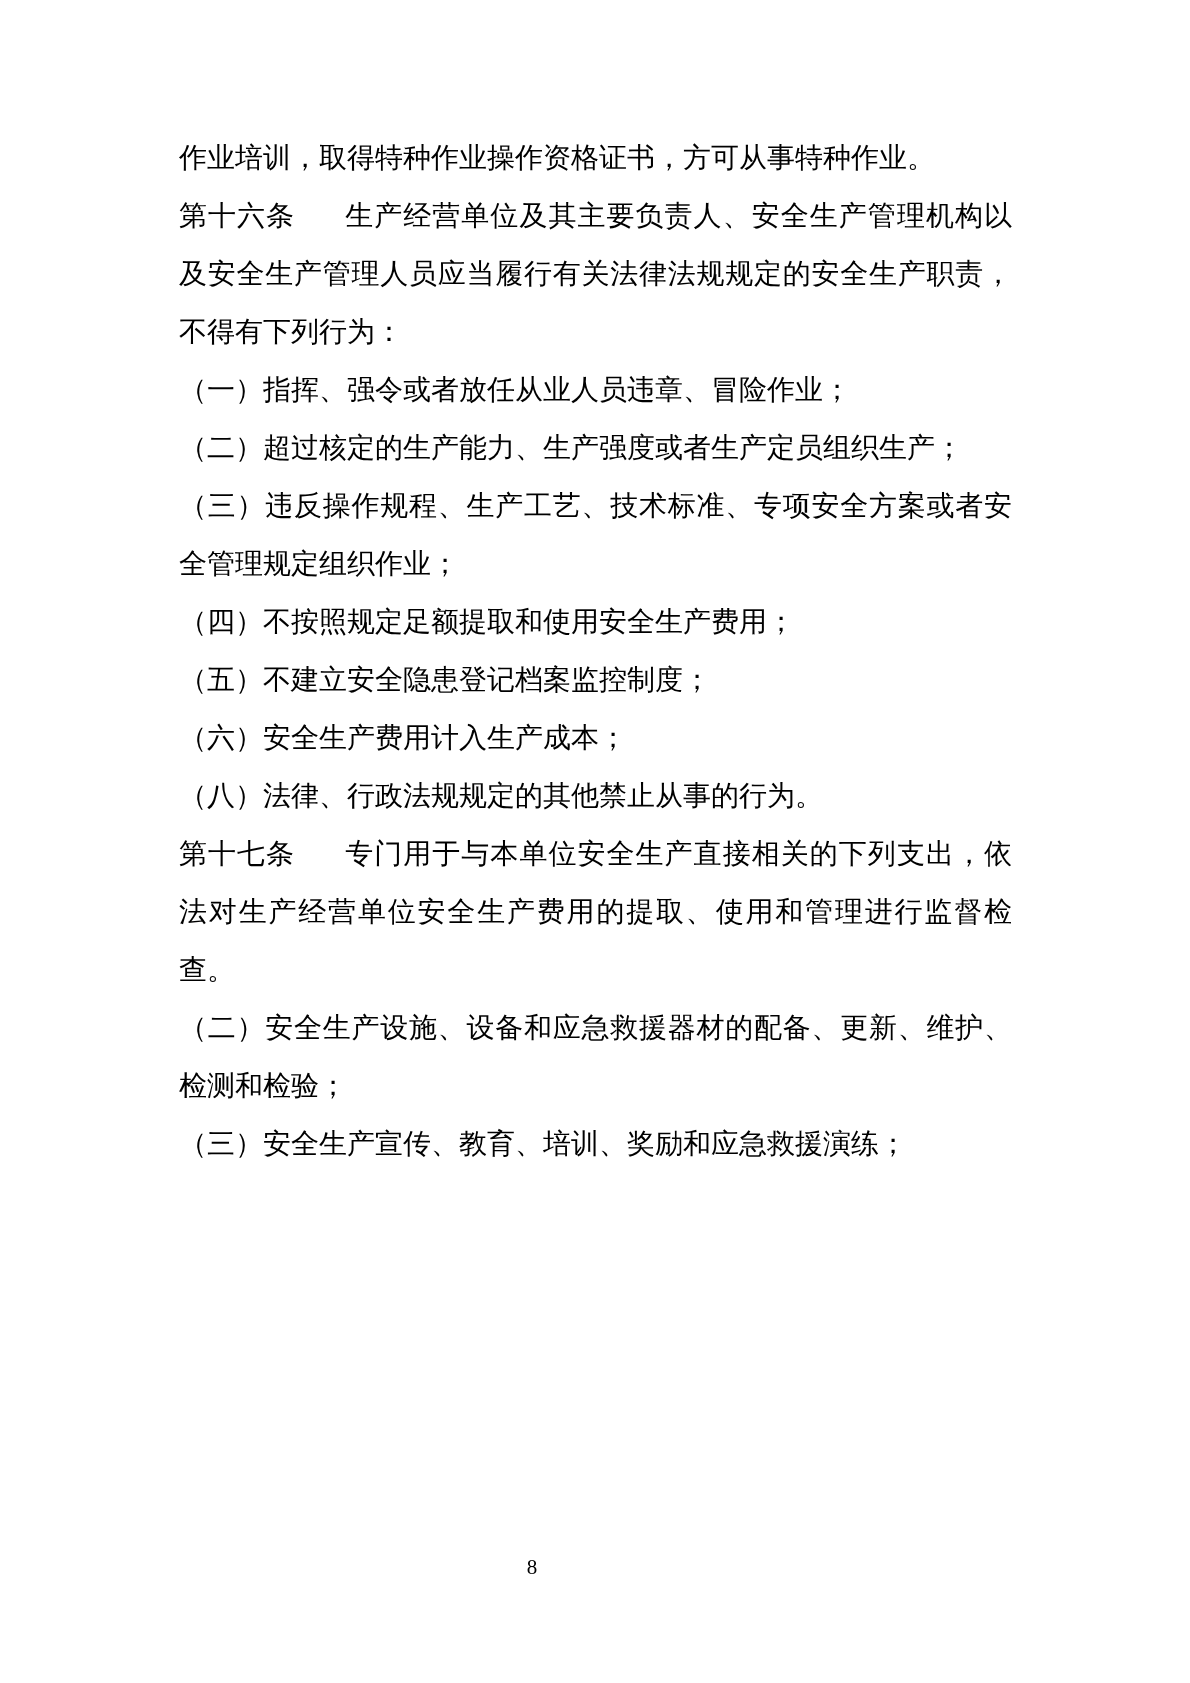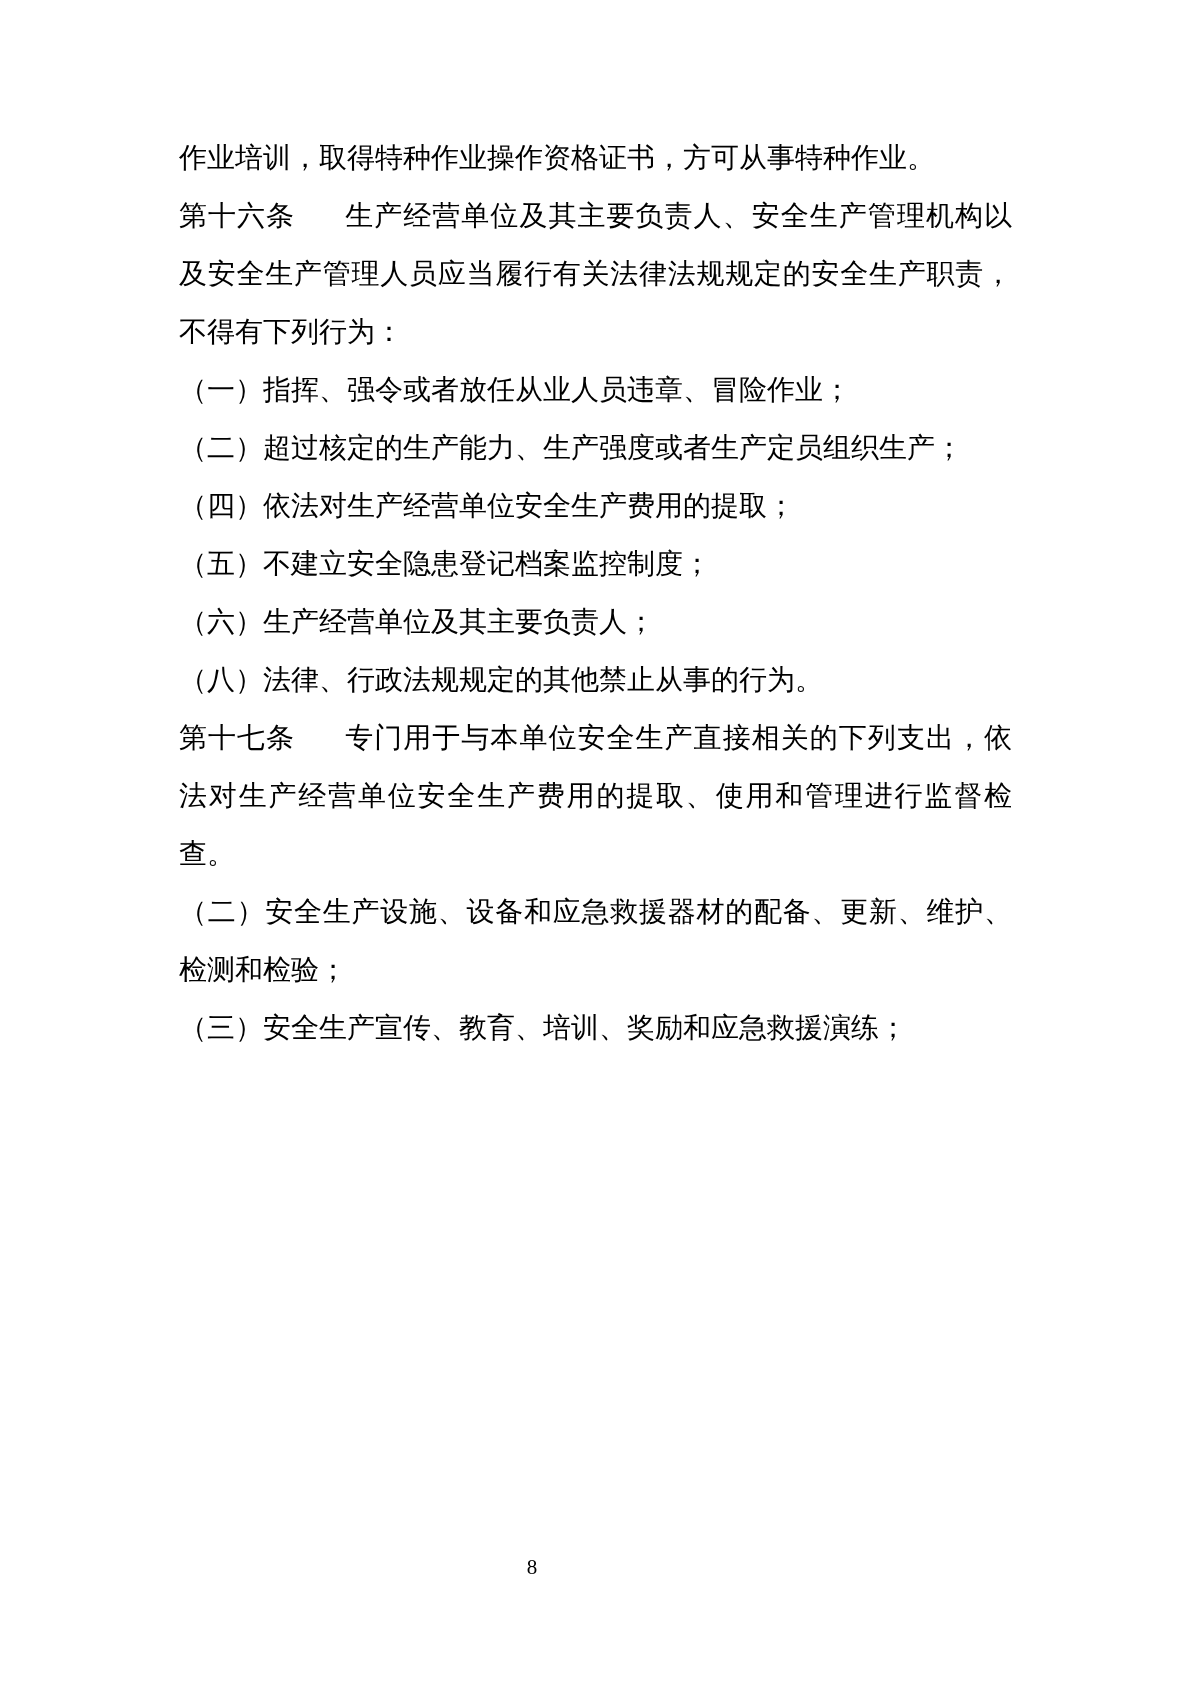--- a/index.html
+++ b/index.html
@@ -63,6 +63,7 @@
 
     <p class="para">（二）超过核定的生产能力、生产强度或者生产定员组织生产；</p>
 
+    <p class="para">（三）违反操作规程、生产工艺、技术标准、专项安全方案或者安全管理规定组织作业；</p>
 
     <p class="para">（四）依法对生产经营单位安全生产费用的提取；</p>
 

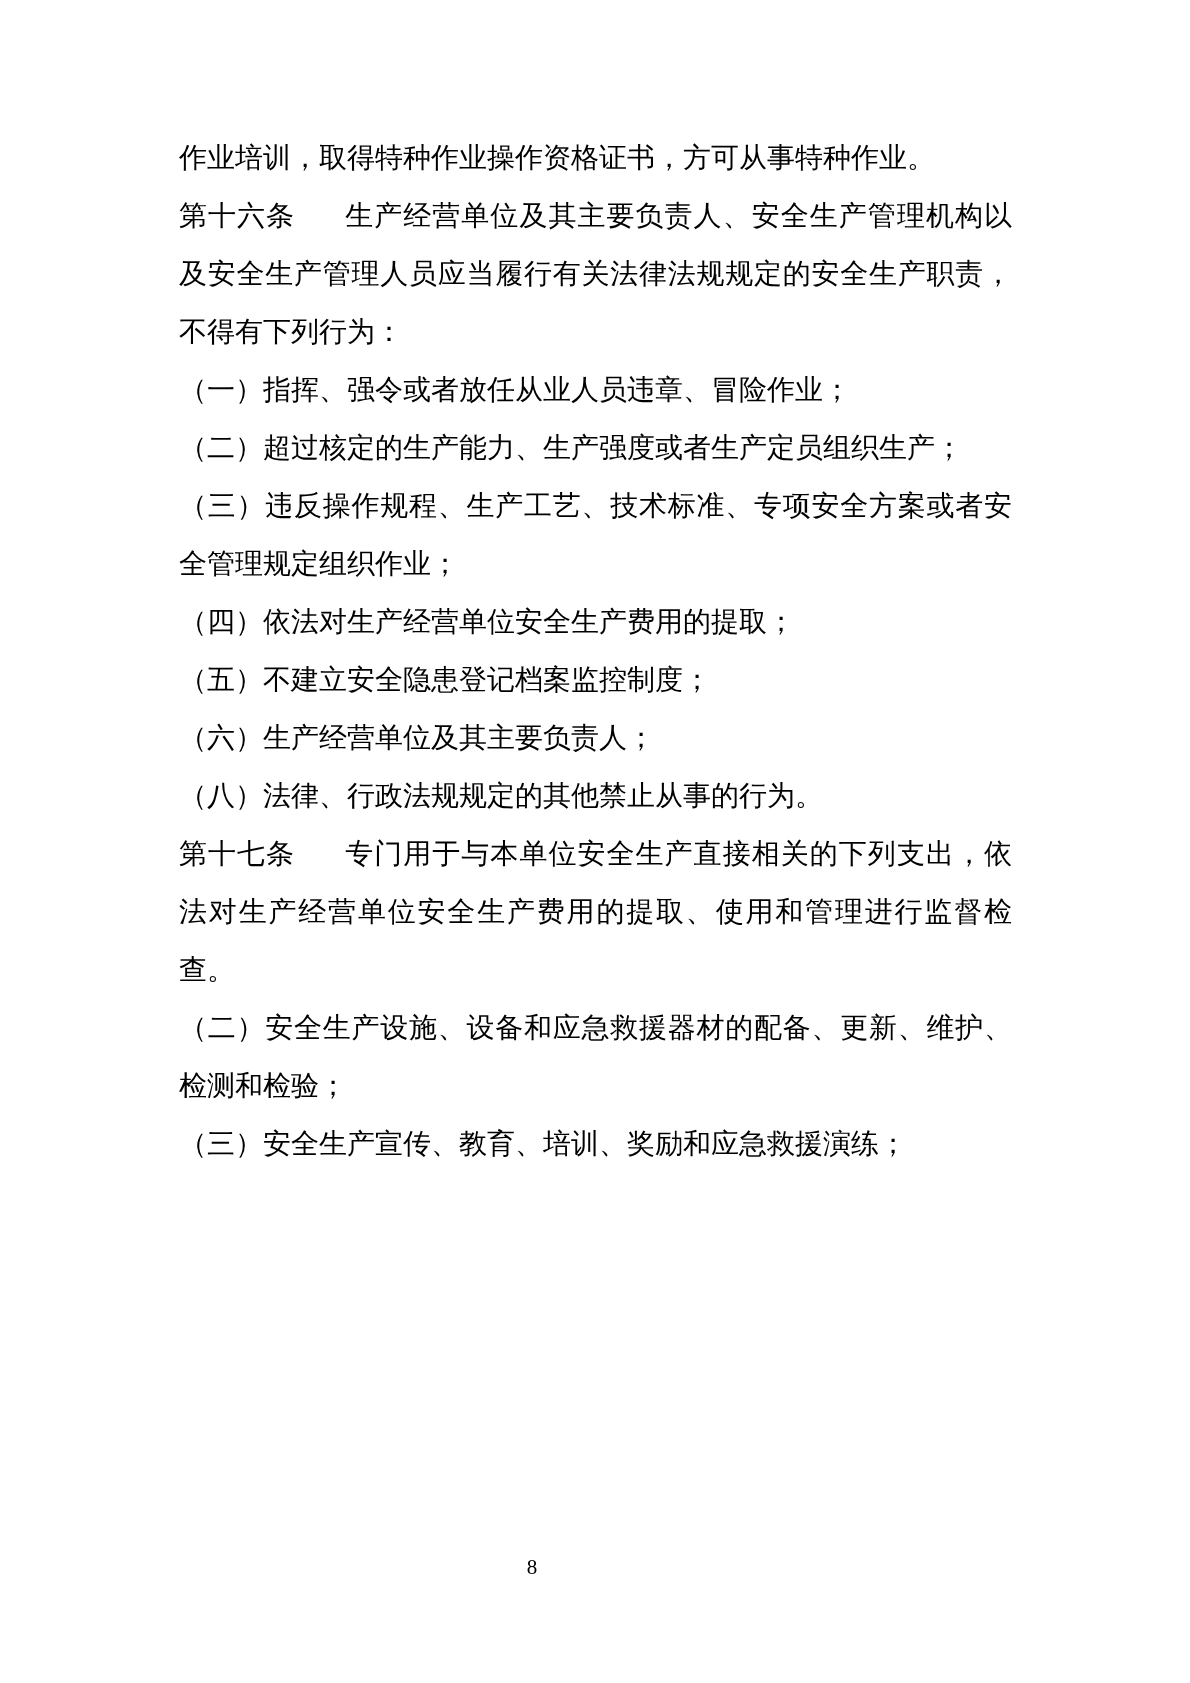--- a/index.html
+++ b/index.html
@@ -65,7 +65,7 @@
 
     <p class="para">（三）违反操作规程、生产工艺、技术标准、专项安全方案或者安全管理规定组织作业；</p>
 
-    <p class="para">（四）依法对生产经营单位安全生产费用的提取；</p>
+    <p class="para">（四）不按照规定足额提取和使用安全生产费用；</p>
 
     <p class="para">（五）不建立安全隐患登记档案监控制度；</p>
 

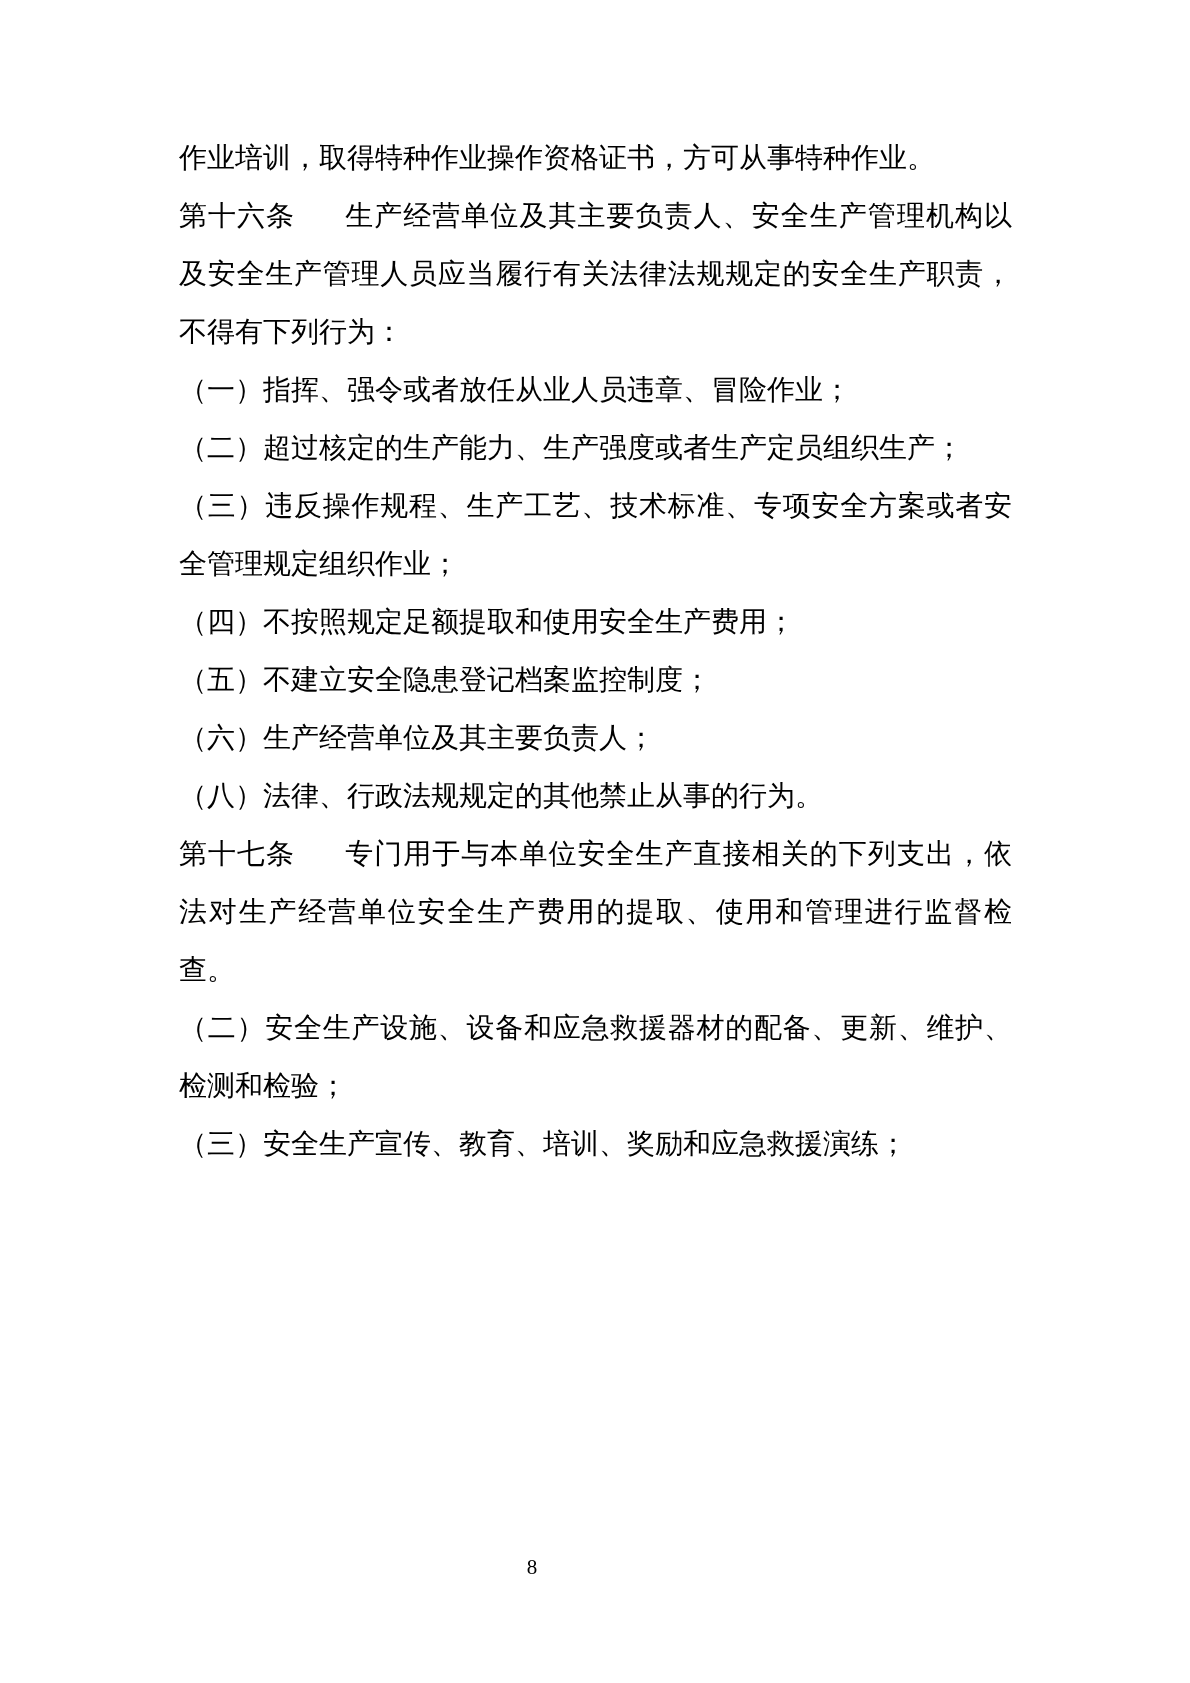--- a/index.html
+++ b/index.html
@@ -69,7 +69,7 @@
 
     <p class="para">（五）不建立安全隐患登记档案监控制度；</p>
 
-    <p class="para">（六）生产经营单位及其主要负责人；</p>
+    <p class="para">（六）安全生产费用计入生产成本；</p>
 
 
     <p class="para">（八）法律、行政法规规定的其他禁止从事的行为。</p>

